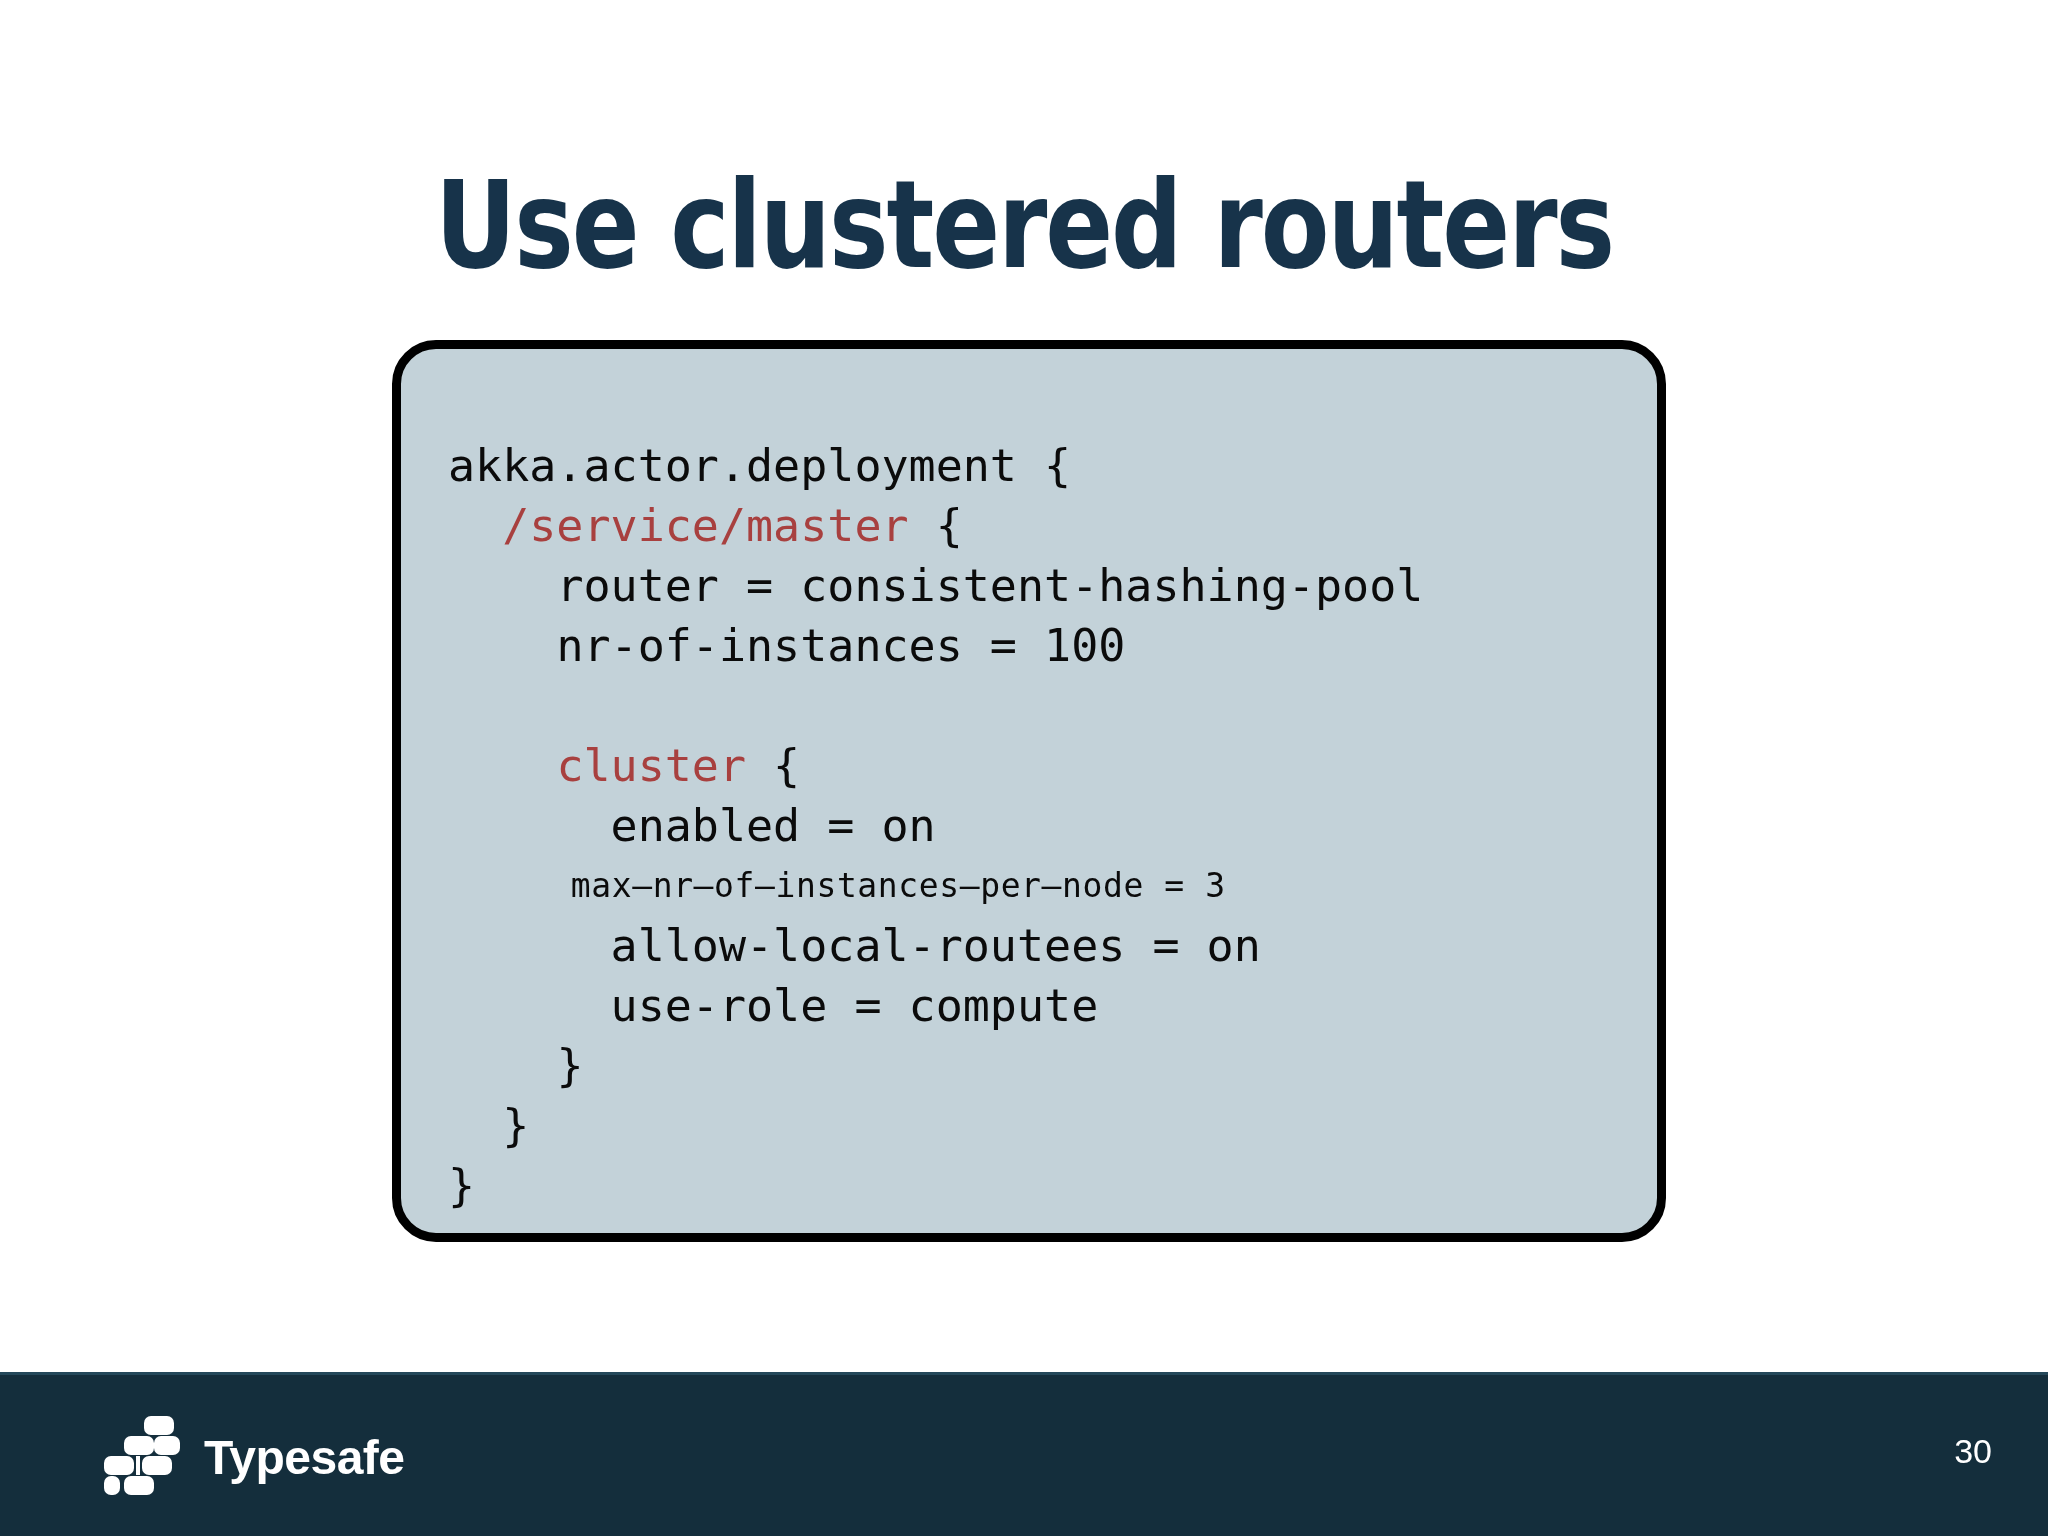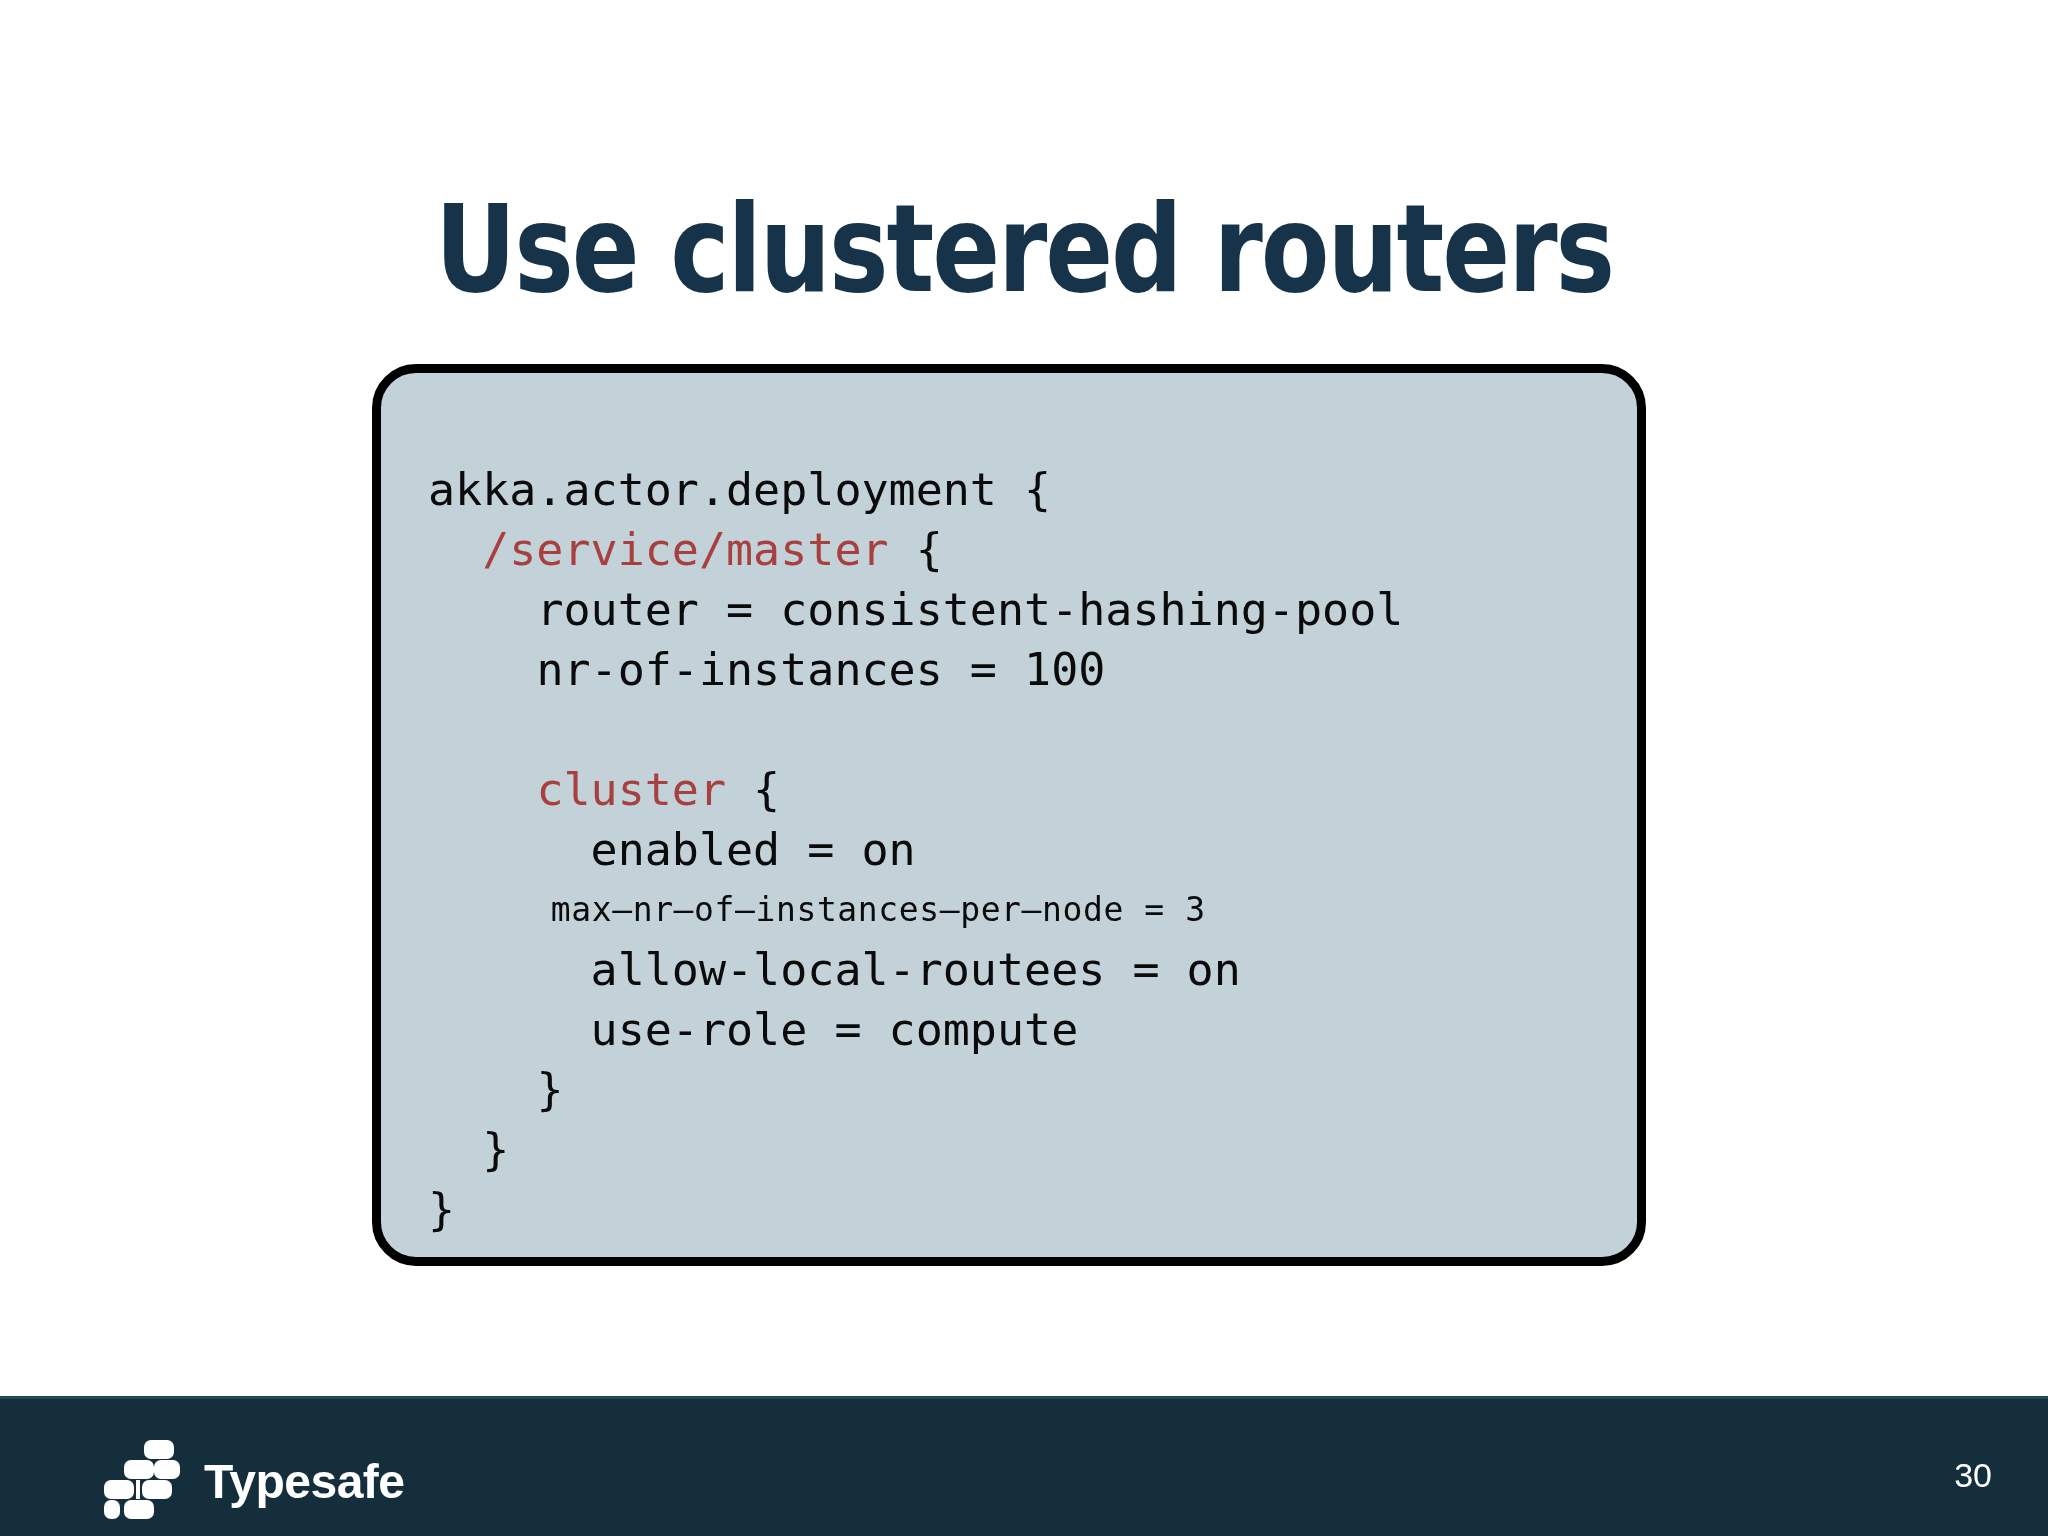--- a/index.html
+++ b/index.html
@@ -19,7 +19,6 @@
     position: absolute;
     inset: 0;
     background: #ffffff;
-    margin-top: 24px;
   }
 
   

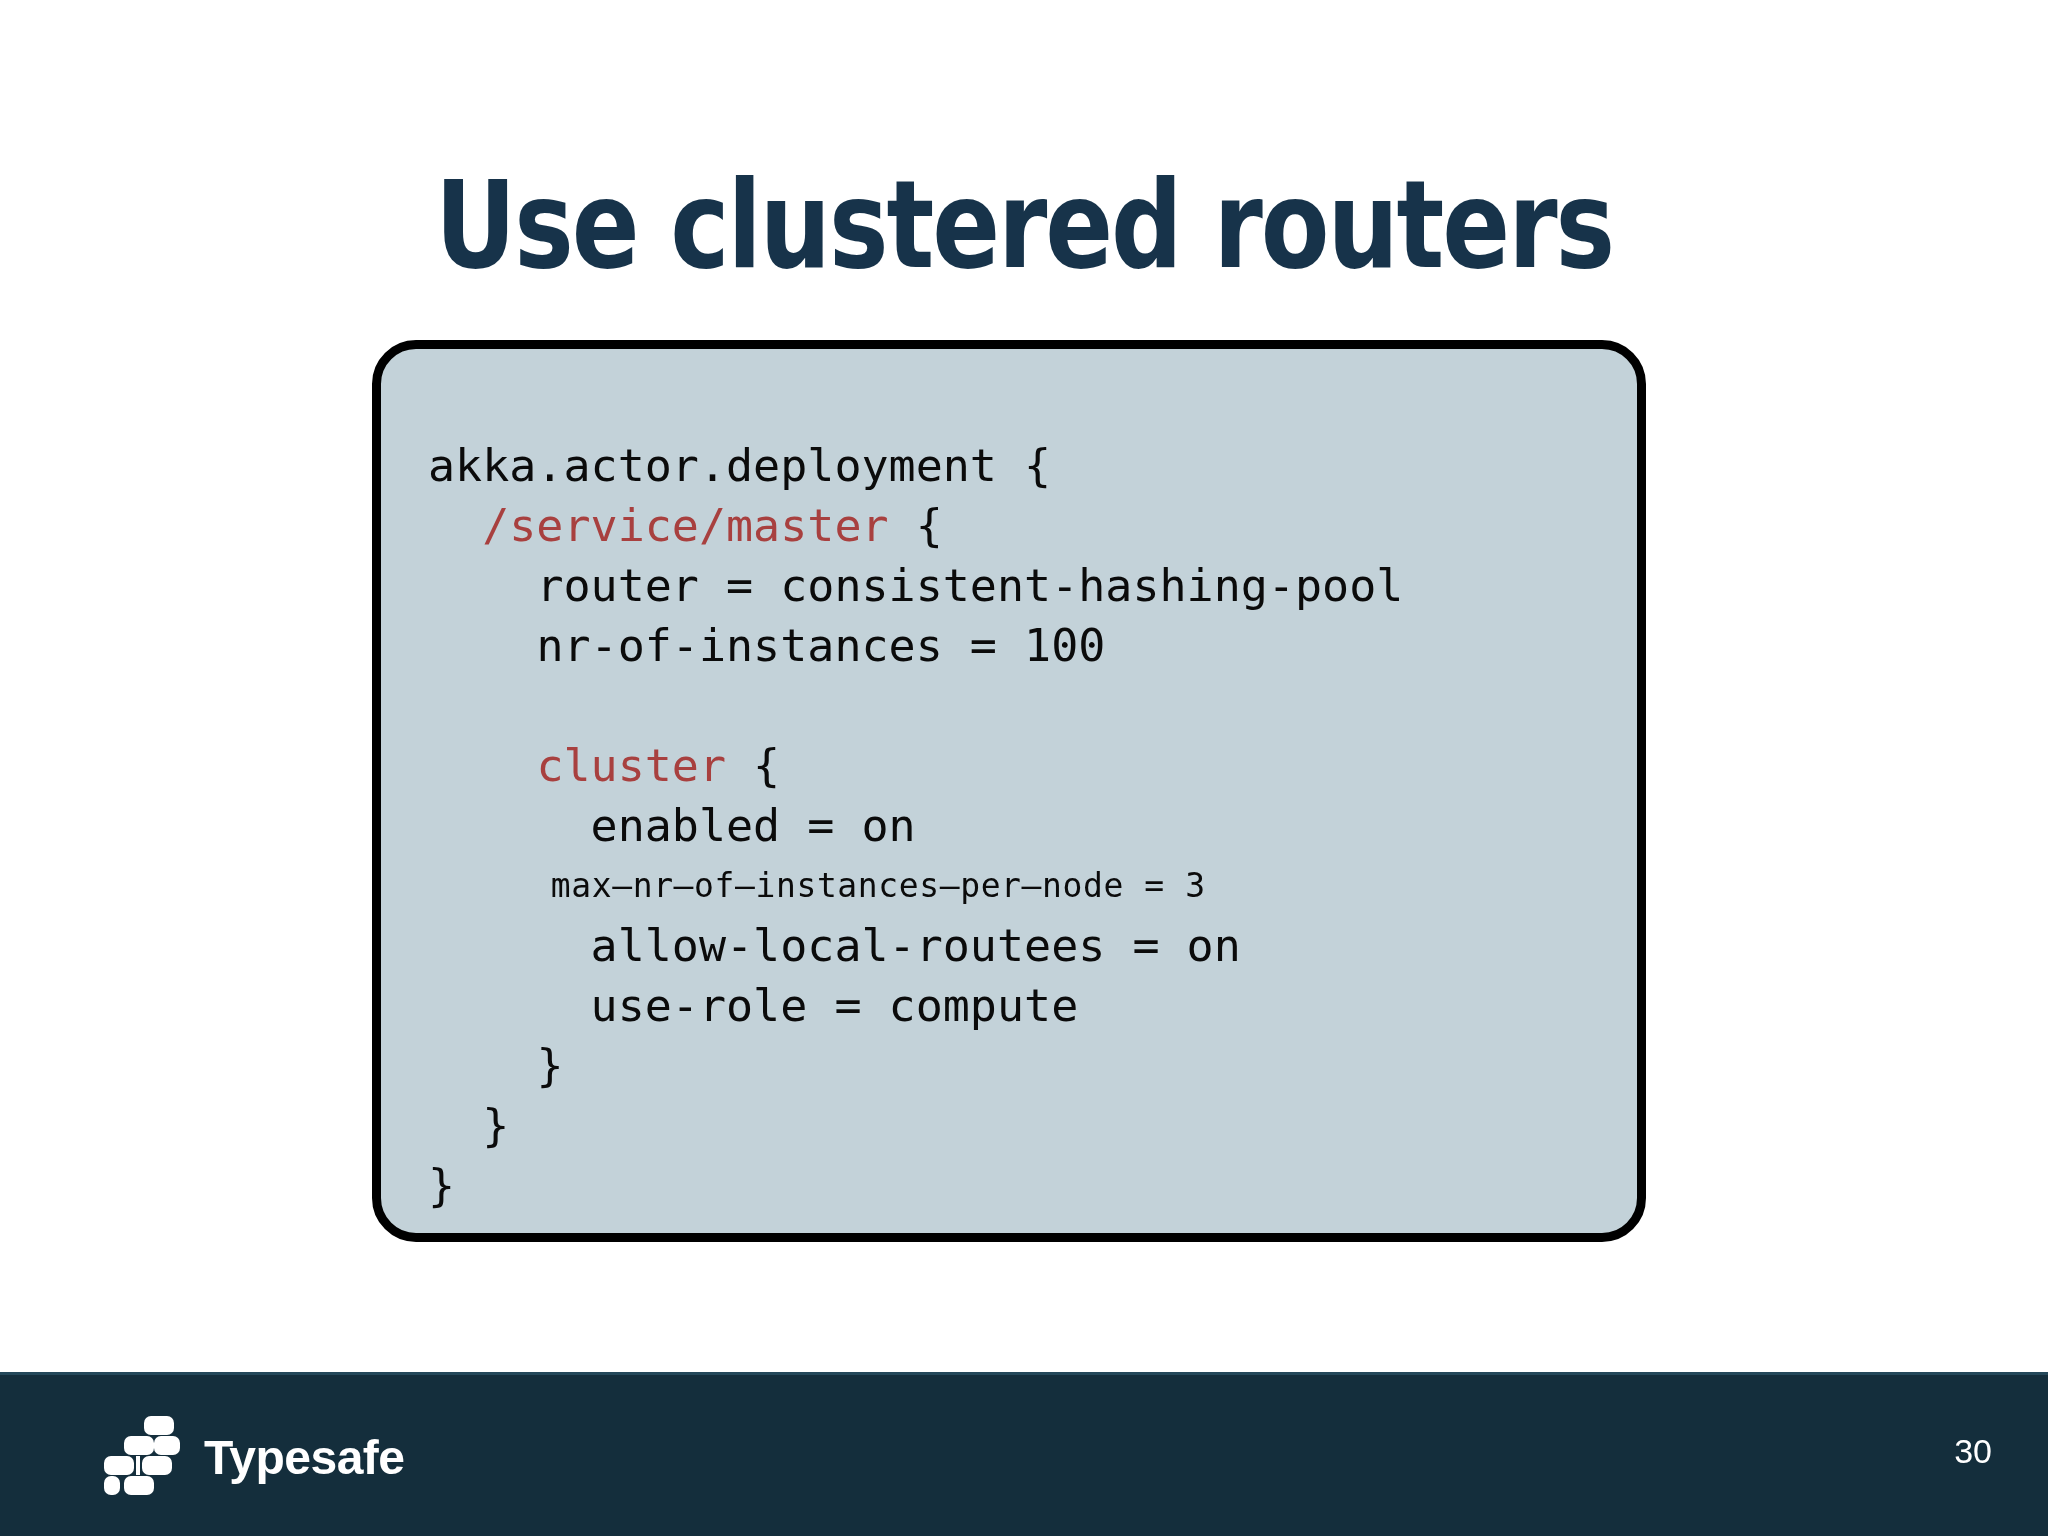--- a/index.html
+++ b/index.html
@@ -42,7 +42,7 @@
   
   #code-block {
     position: absolute;
-    left: 372px;
+    left: 392px;
     top: 340px;
     width: 1274px;
     height: 902px;

